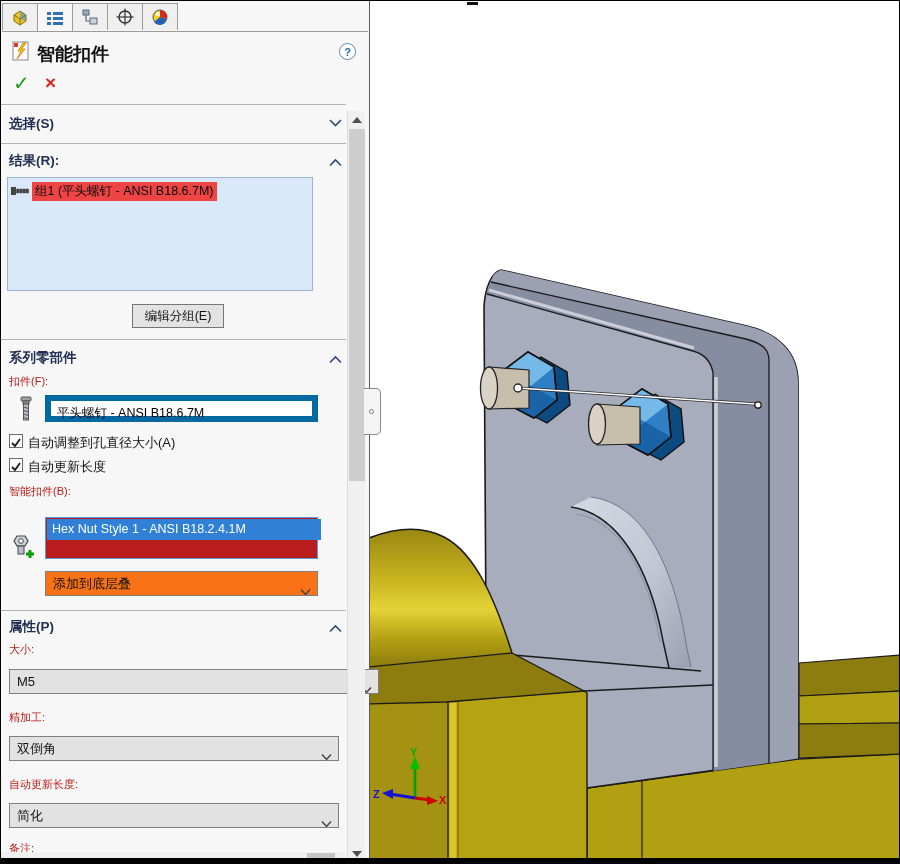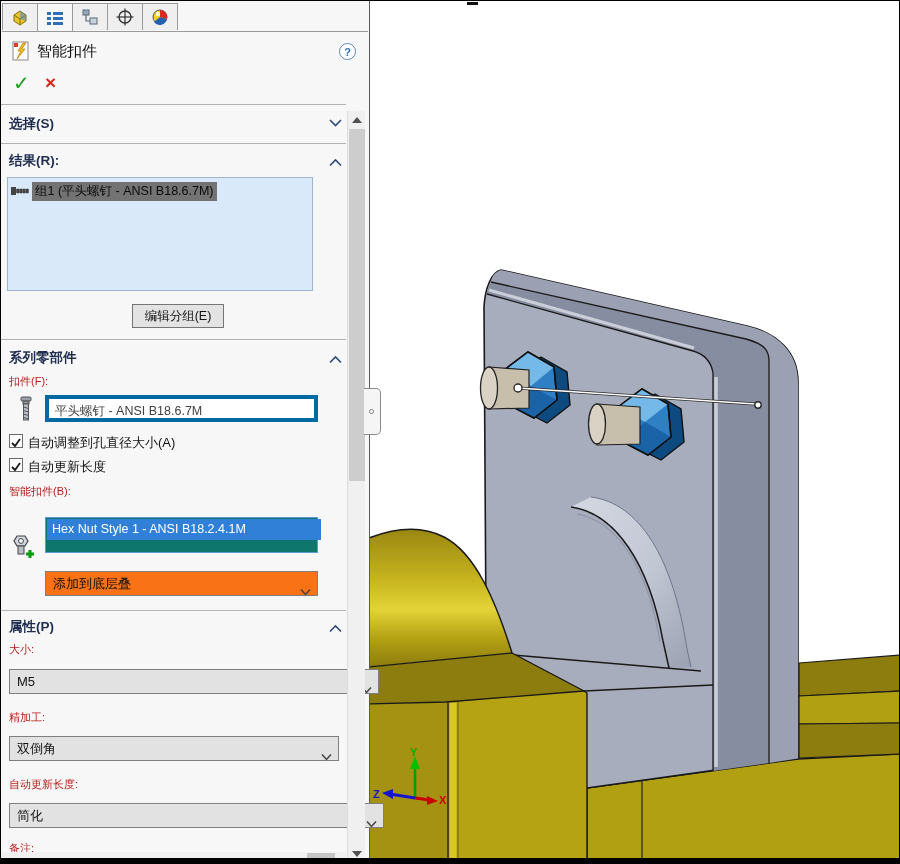--- a/index.html
+++ b/index.html
@@ -11,7 +11,7 @@
   .tab{width:36px;height:27px;border:1px solid #9a9a9a;border-bottom:none;background:#efefef;display:flex;align-items:center;justify-content:center;box-sizing:border-box;margin-right:-1px;}
   .tab.sel{background:#f7f7f7;height:28px;}
   .titlerow{position:absolute;left:0;top:36px;width:345px;height:30px;}
-  .title{position:absolute;left:36px;top:5px;font-size:15px;font-weight:normal;color:#111;}
+  .title{position:absolute;left:36px;top:5px;font-size:18px;font-weight:bold;color:#111;}
   .ticon{position:absolute;left:10px;top:3px;}
   .help{position:absolute;left:338px;top:42px;width:17px;height:17px;border:1.5px solid #5b87b5;border-radius:50%;color:#2a6fb5;font-weight:bold;font-size:11px;text-align:center;line-height:17px;background:#fff;box-sizing:border-box;}
   .okrow{position:absolute;left:0;top:70px;width:345px;height:28px;}

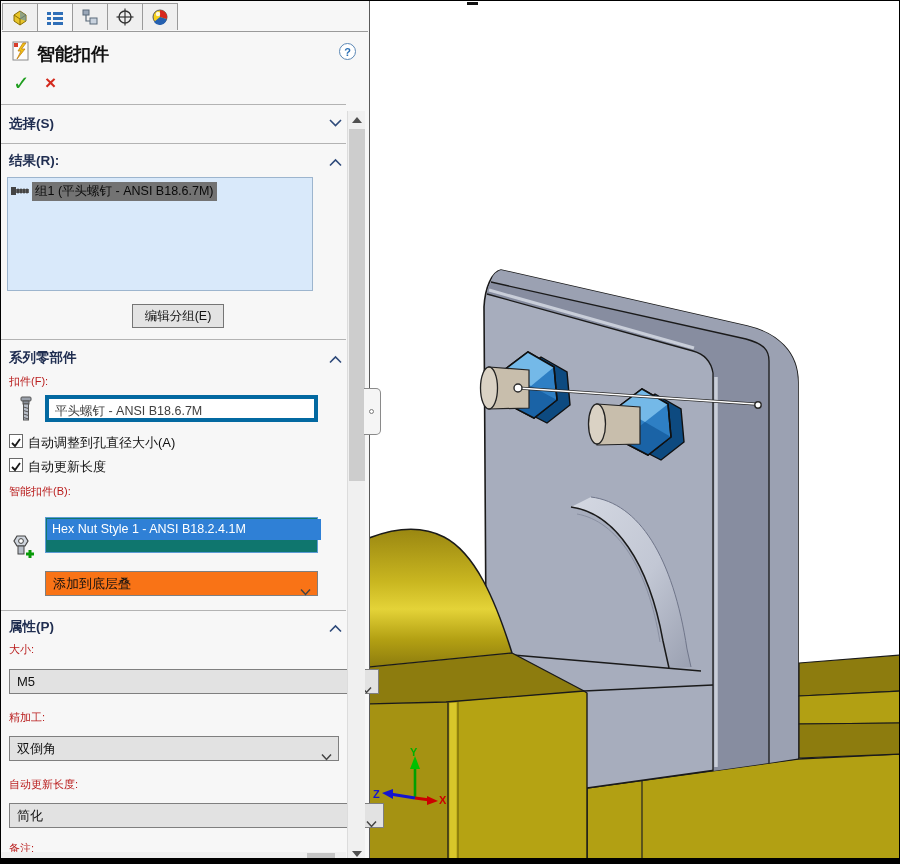--- a/index.html
+++ b/index.html
@@ -23,7 +23,7 @@
   .lbl{position:absolute;left:8px;font-size:11px;color:#b91c1c;}
   .reslist{position:absolute;left:6px;top:176px;width:306px;height:114px;background:#d9e9fa;border:1px solid #9db5ce;box-sizing:border-box;}
   .resitem{position:absolute;left:2px;top:3px;height:20px;display:flex;align-items:center;}
-  .resitem .txt{font-size:12.5px;color:#0a0a0a;background:#737373;padding:1px 3px;}
+  .resitem .txt{font-size:12.5px;color:#0a0a0a;background:#ef4444;padding:1px 3px;}
   .btn{position:absolute;left:131px;top:303px;width:92px;height:24px;background:#e3e3e3;border:1px solid #757575;font-size:12.5px;color:#111;text-align:center;line-height:22px;box-sizing:border-box;}
   .input{position:absolute;left:44px;top:394px;width:273px;height:27px;background:#fff;border:4px solid #0369a1;box-sizing:border-box;font-size:12.5px;color:#404040;line-height:25px;padding-left:6px;}
   .cbx{position:absolute;left:8px;width:14px;height:14px;background:#fff;border:1px solid #6a6a6a;box-sizing:border-box;}

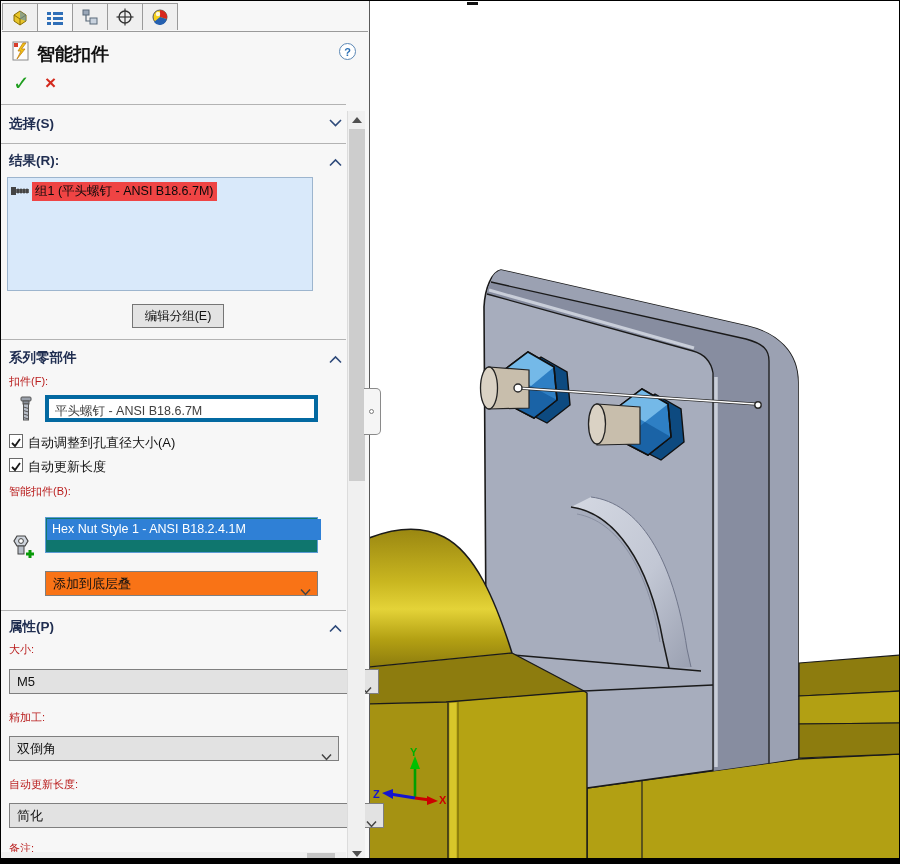--- a/index.html
+++ b/index.html
@@ -25,7 +25,7 @@
   .resitem{position:absolute;left:2px;top:3px;height:20px;display:flex;align-items:center;}
   .resitem .txt{font-size:12.5px;color:#0a0a0a;background:#ef4444;padding:1px 3px;}
   .btn{position:absolute;left:131px;top:303px;width:92px;height:24px;background:#e3e3e3;border:1px solid #757575;font-size:12.5px;color:#111;text-align:center;line-height:22px;box-sizing:border-box;}
-  .input{position:absolute;left:44px;top:394px;width:273px;height:27px;background:#fff;border:4px solid #0369a1;box-sizing:border-box;font-size:12.5px;color:#404040;line-height:25px;padding-left:6px;}
+  .input{position:absolute;left:44px;top:394px;width:273px;height:27px;background:#fff;border:6px solid #0369a1;box-sizing:border-box;font-size:12.5px;color:#000000;line-height:25px;padding-left:6px;}
   .cbx{position:absolute;left:8px;width:14px;height:14px;background:#fff;border:1px solid #6a6a6a;box-sizing:border-box;}
   .cblbl{position:absolute;left:27px;font-size:13px;color:#111;}
   .stacklist{position:absolute;left:44px;top:516px;width:273px;height:36px;background:#0f766e;border:1px solid #5b9bd5;box-sizing:border-box;}

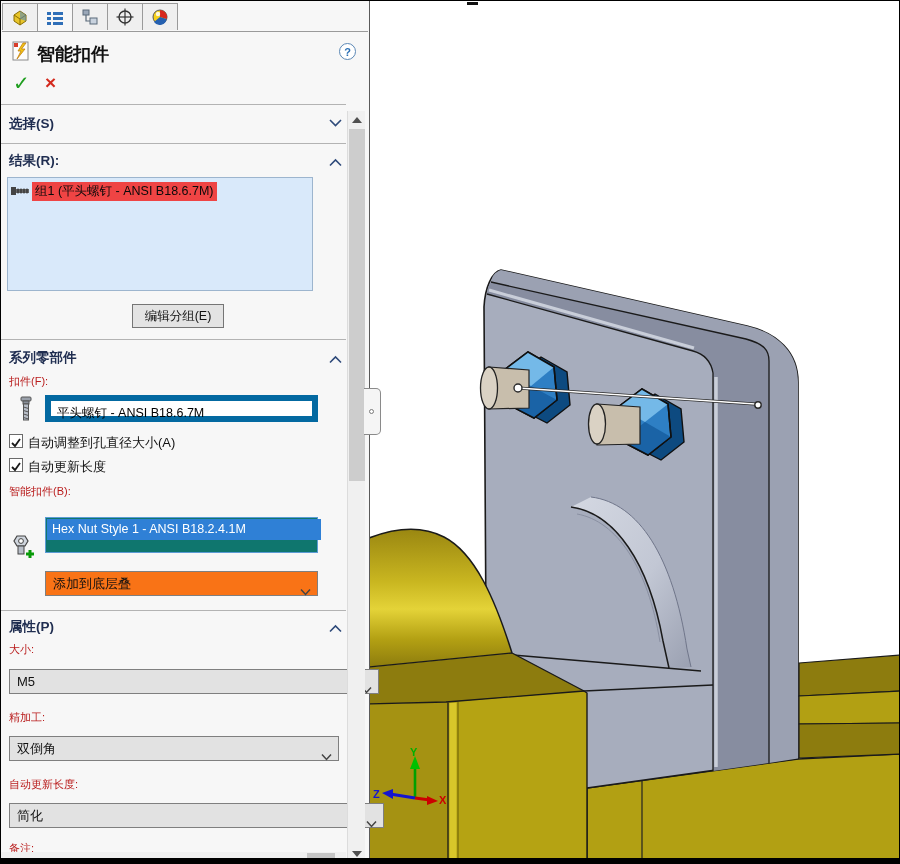--- a/index.html
+++ b/index.html
@@ -28,7 +28,7 @@
   .input{position:absolute;left:44px;top:394px;width:273px;height:27px;background:#fff;border:6px solid #0369a1;box-sizing:border-box;font-size:12.5px;color:#000000;line-height:25px;padding-left:6px;}
   .cbx{position:absolute;left:8px;width:14px;height:14px;background:#fff;border:1px solid #6a6a6a;box-sizing:border-box;}
   .cblbl{position:absolute;left:27px;font-size:13px;color:#111;}
-  .stacklist{position:absolute;left:44px;top:516px;width:273px;height:36px;background:#0f766e;border:1px solid #5b9bd5;box-sizing:border-box;}
+  .stacklist{position:absolute;left:44px;top:516px;width:273px;height:42px;background:#b91c1c;border:1px solid #5b9bd5;box-sizing:border-box;}
   .stacksel{position:absolute;left:1px;top:1px;width:269px;height:21px;background:#2f80d6;color:#fff;font-size:12.5px;line-height:21px;padding-left:5px;}
   .combo{position:absolute;height:25px;background:#e2e2e2;border:1px solid #7f7f7f;box-sizing:border-box;font-size:13px;color:#111;line-height:23px;padding-left:7px;}
   .combo .arr{position:absolute;right:6px;top:8px;}

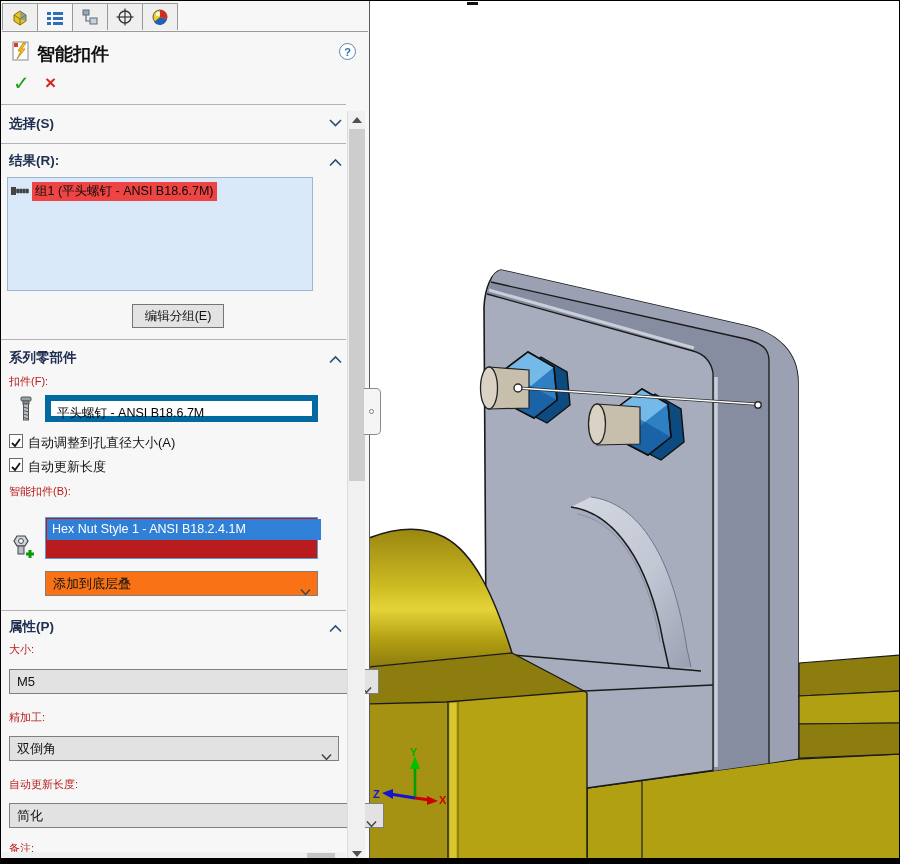--- a/index.html
+++ b/index.html
@@ -329,7 +329,7 @@
     </div>
 
     <div class="lbl" style="top:776px">自动更新长度:</div>
-    <div class="combo" style="left:8px;top:802px;width:375px">
+    <div class="combo" style="left:8px;top:802px;width:330px">
       <span>简化</span>
       <span class="arr">
         <svg width="11" height="8">

